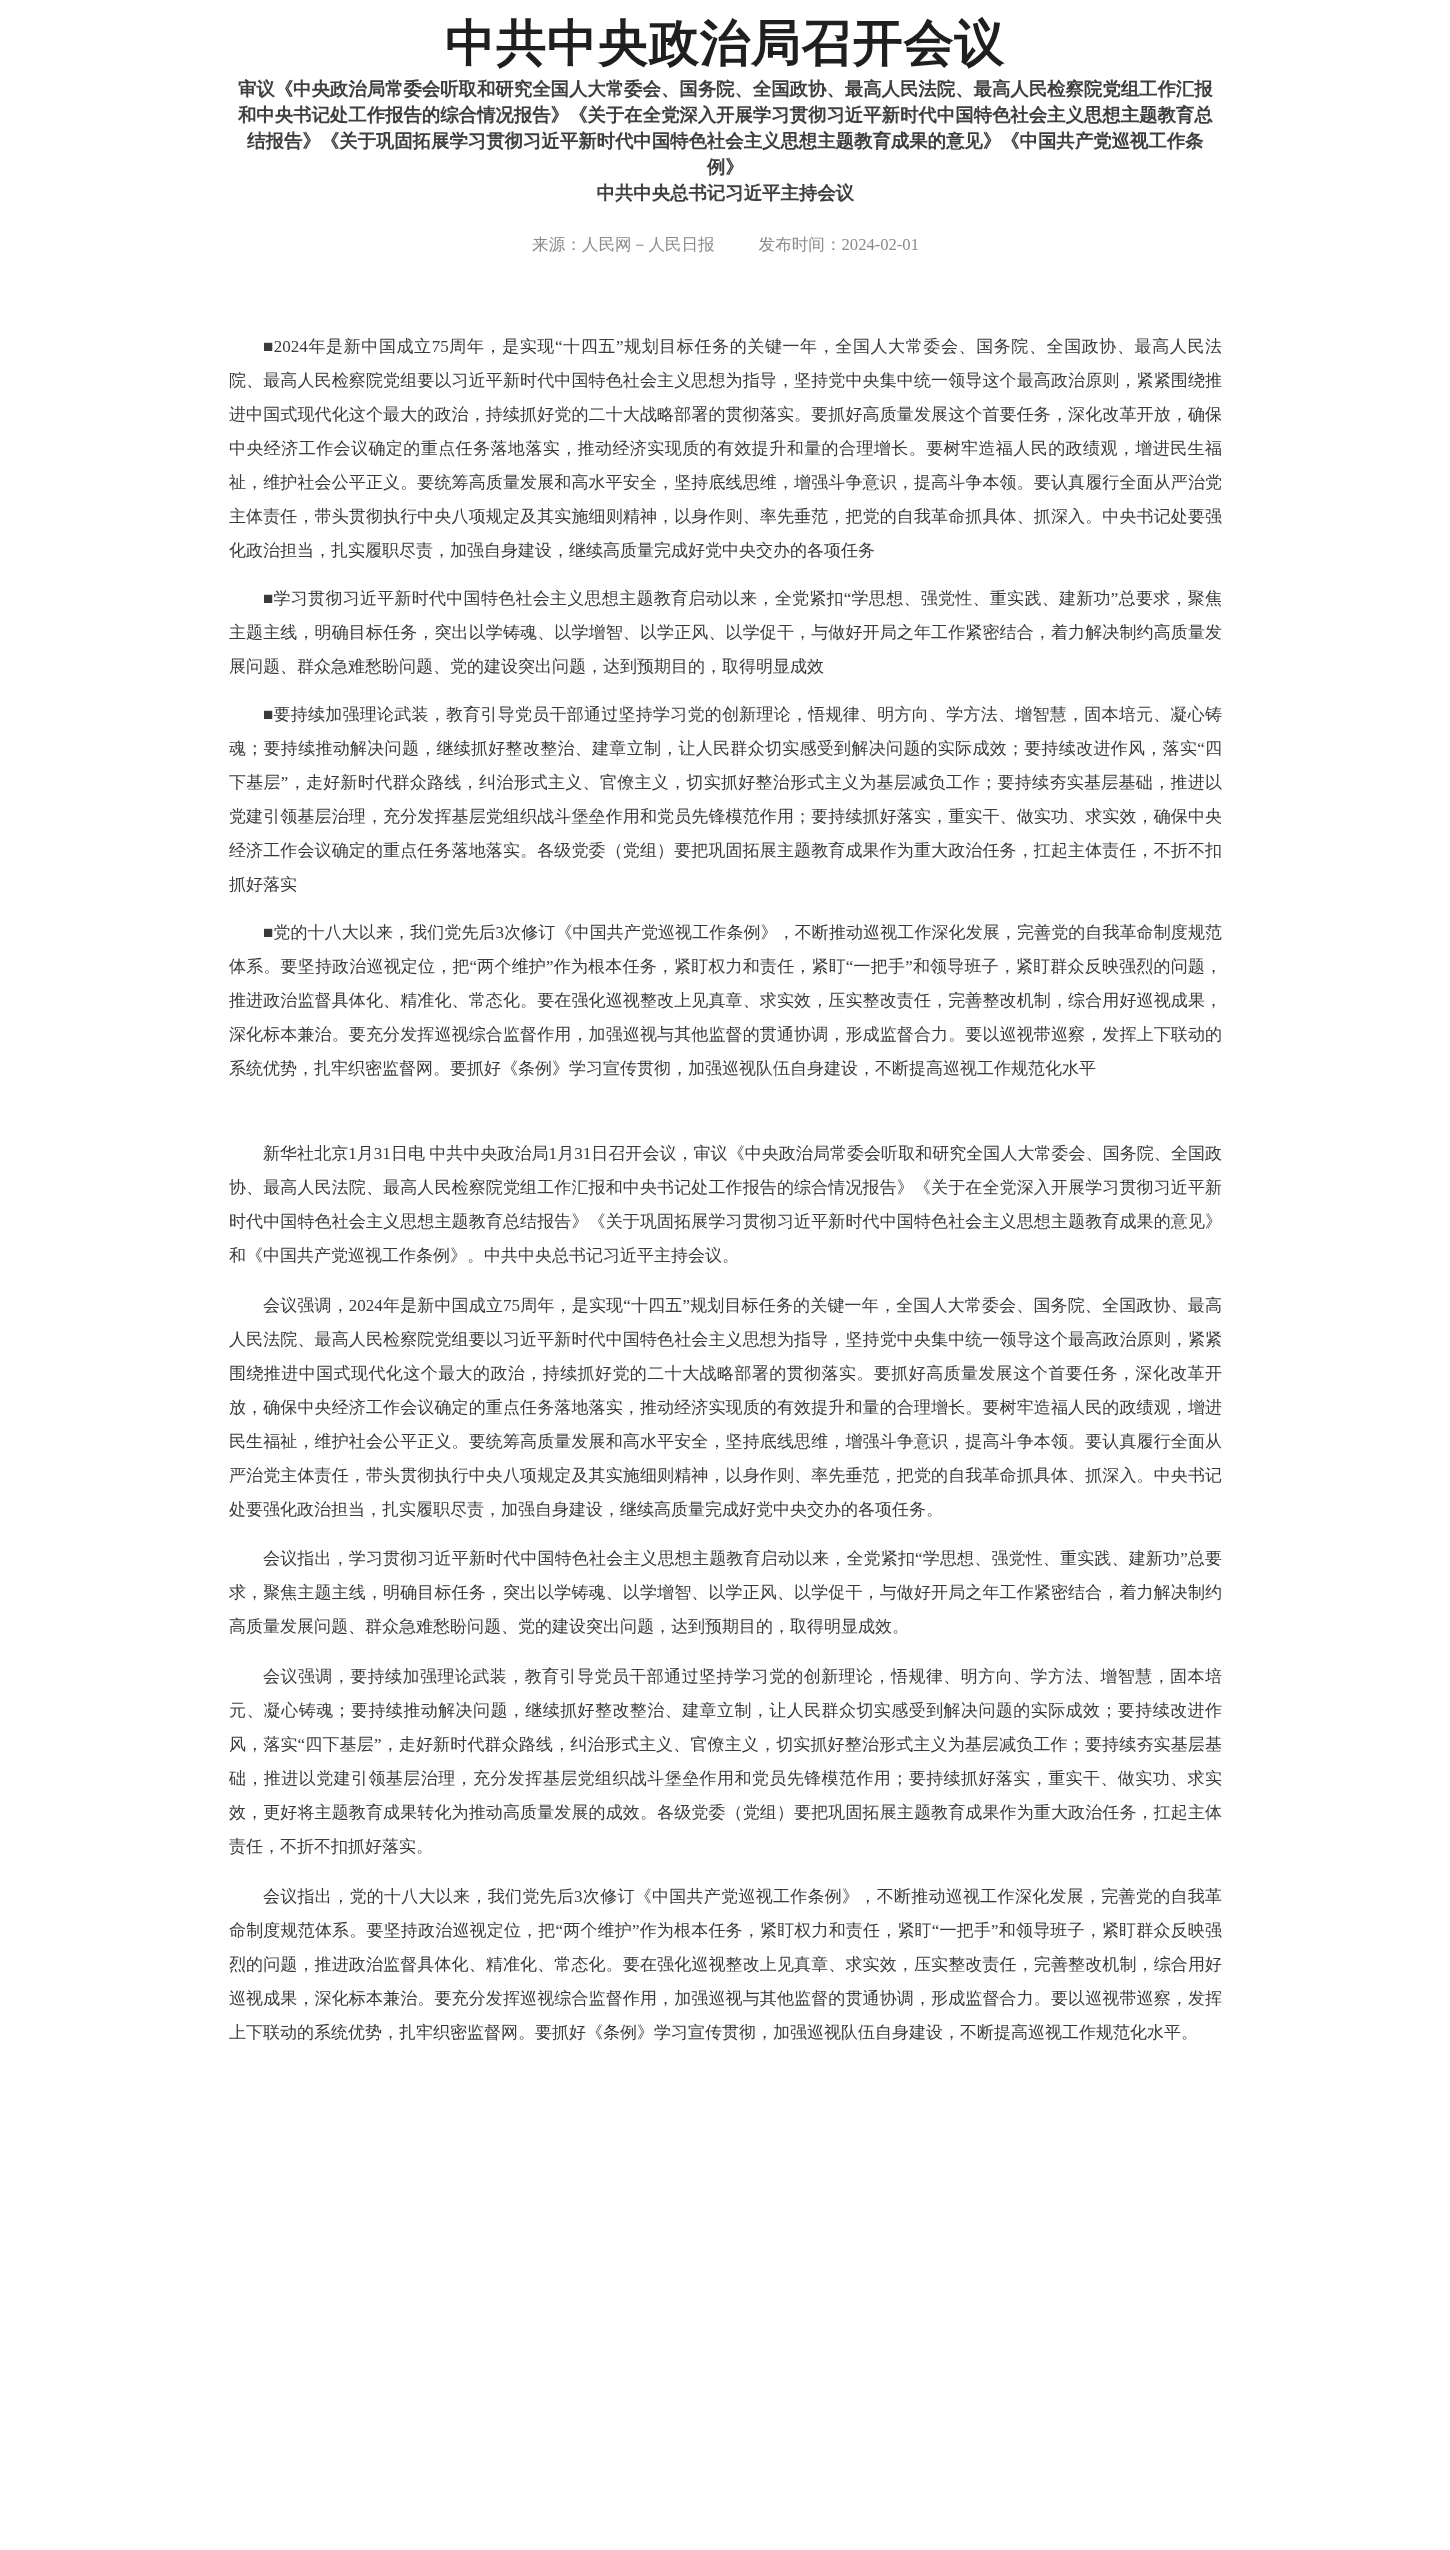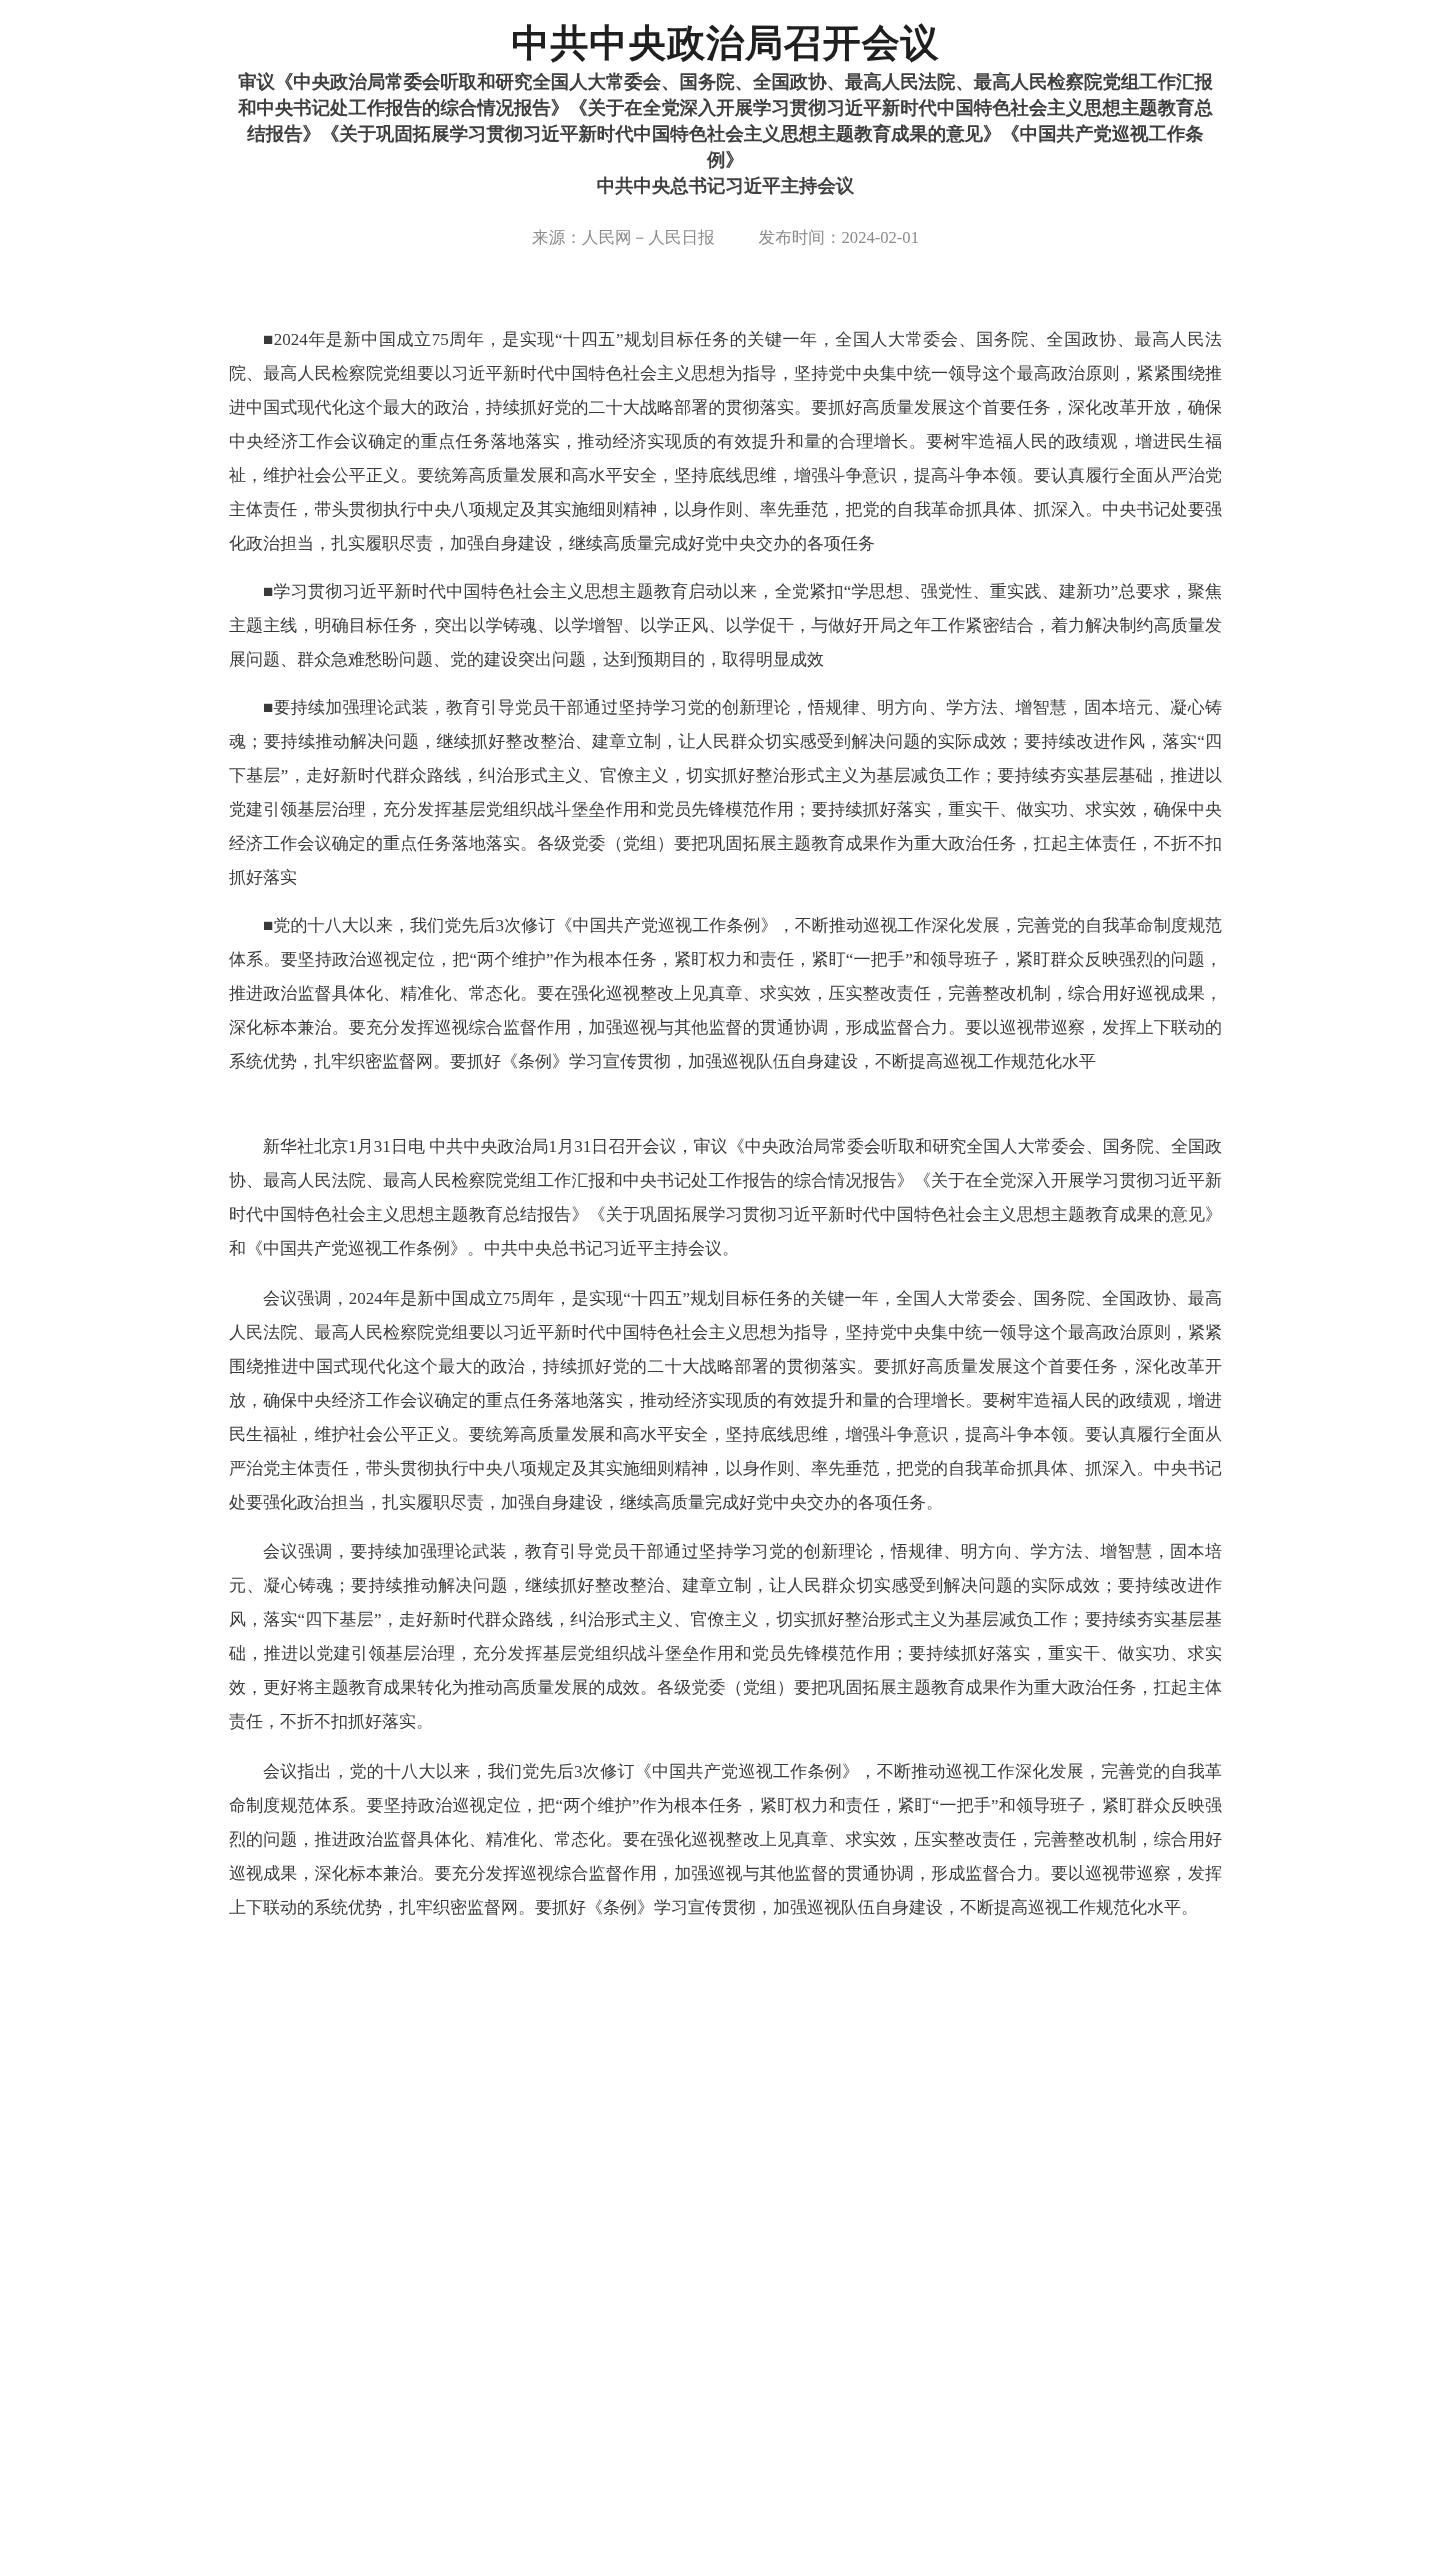--- a/index.html
+++ b/index.html
@@ -22,11 +22,11 @@
   .title {
     font-family: "Liberation Sans", "DejaVu Sans", sans-serif;
     font-weight: 700;
-    font-size: 38px;
+    font-size: 50px;
     line-height: 45px;
     color: #1f1f1f;
     text-align: center;
-    margin: 0 0 3px 0;
+    margin: 0 0 10px 0;
     letter-spacing: 0.9px;
   }
   .subtitle-block {

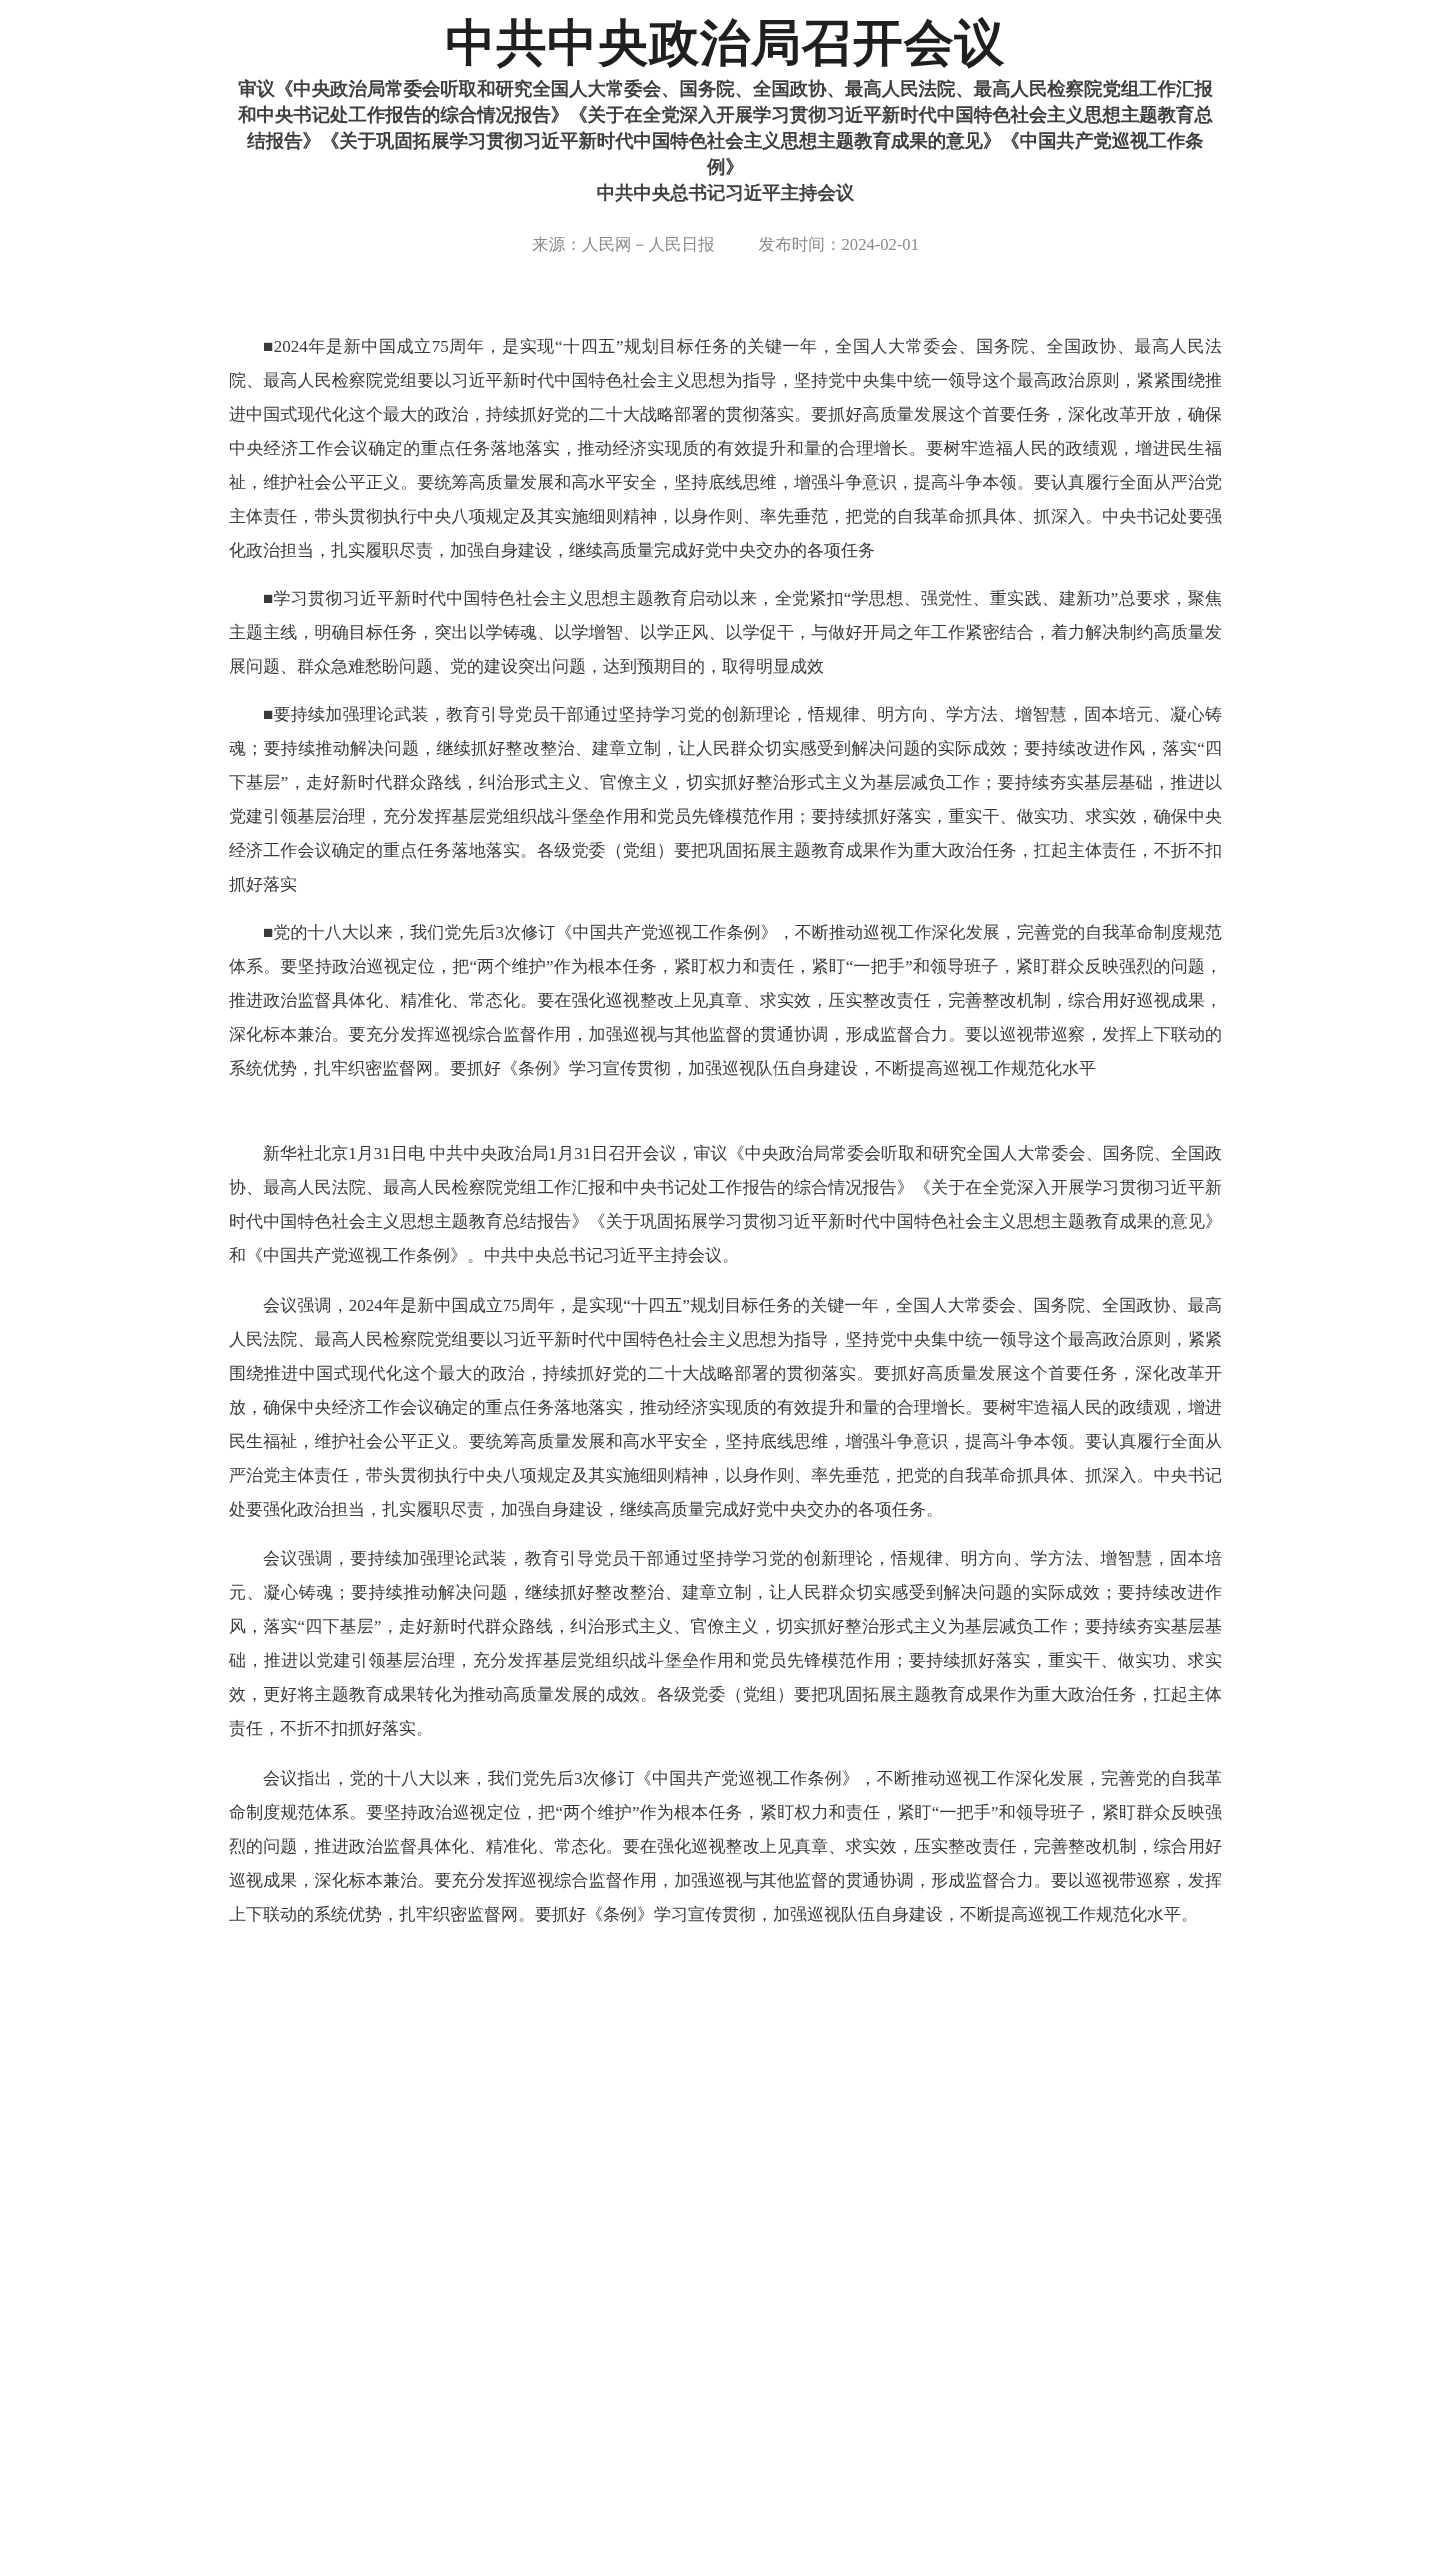--- a/index.html
+++ b/index.html
@@ -96,6 +96,7 @@
   <div class="article-body">
     <p class="para">新华社北京1月31日电 中共中央政治局1月31日召开会议，审议《中央政治局常委会听取和研究全国人大常委会、国务院、全国政协、最高人民法院、最高人民检察院党组工作汇报和中央书记处工作报告的综合情况报告》《关于在全党深入开展学习贯彻习近平新时代中国特色社会主义思想主题教育总结报告》《关于巩固拓展学习贯彻习近平新时代中国特色社会主义思想主题教育成果的意见》和《中国共产党巡视工作条例》。中共中央总书记习近平主持会议。</p>
     <p class="para">会议强调，2024年是新中国成立75周年，是实现“十四五”规划目标任务的关键一年，全国人大常委会、国务院、全国政协、最高人民法院、最高人民检察院党组要以习近平新时代中国特色社会主义思想为指导，坚持党中央集中统一领导这个最高政治原则，紧紧围绕推进中国式现代化这个最大的政治，持续抓好党的二十大战略部署的贯彻落实。要抓好高质量发展这个首要任务，深化改革开放，确保中央经济工作会议确定的重点任务落地落实，推动经济实现质的有效提升和量的合理增长。要树牢造福人民的政绩观，增进民生福祉，维护社会公平正义。要统筹高质量发展和高水平安全，坚持底线思维，增强斗争意识，提高斗争本领。要认真履行全面从严治党主体责任，带头贯彻执行中央八项规定及其实施细则精神，以身作则、率先垂范，把党的自我革命抓具体、抓深入。中央书记处要强化政治担当，扎实履职尽责，加强自身建设，继续高质量完成好党中央交办的各项任务。</p>
+    <p class="para">会议指出，学习贯彻习近平新时代中国特色社会主义思想主题教育启动以来，全党紧扣“学思想、强党性、重实践、建新功”总要求，聚焦主题主线，明确目标任务，突出以学铸魂、以学增智、以学正风、以学促干，与做好开局之年工作紧密结合，着力解决制约高质量发展问题、群众急难愁盼问题、党的建设突出问题，达到预期目的，取得明显成效。</p>
     <p class="para">会议强调，要持续加强理论武装，教育引导党员干部通过坚持学习党的创新理论，悟规律、明方向、学方法、增智慧，固本培元、凝心铸魂；要持续推动解决问题，继续抓好整改整治、建章立制，让人民群众切实感受到解决问题的实际成效；要持续改进作风，落实“四下基层”，走好新时代群众路线，纠治形式主义、官僚主义，切实抓好整治形式主义为基层减负工作；要持续夯实基层基础，推进以党建引领基层治理，充分发挥基层党组织战斗堡垒作用和党员先锋模范作用；要持续抓好落实，重实干、做实功、求实效，更好将主题教育成果转化为推动高质量发展的成效。各级党委（党组）要把巩固拓展主题教育成果作为重大政治任务，扛起主体责任，不折不扣抓好落实。</p>
     <p class="para">会议指出，党的十八大以来，我们党先后3次修订《中国共产党巡视工作条例》，不断推动巡视工作深化发展，完善党的自我革命制度规范体系。要坚持政治巡视定位，把“两个维护”作为根本任务，紧盯权力和责任，紧盯“一把手”和领导班子，紧盯群众反映强烈的问题，推进政治监督具体化、精准化、常态化。要在强化巡视整改上见真章、求实效，压实整改责任，完善整改机制，综合用好巡视成果，深化标本兼治。要充分发挥巡视综合监督作用，加强巡视与其他监督的贯通协调，形成监督合力。要以巡视带巡察，发挥上下联动的系统优势，扎牢织密监督网。要抓好《条例》学习宣传贯彻，加强巡视队伍自身建设，不断提高巡视工作规范化水平。</p>
 

